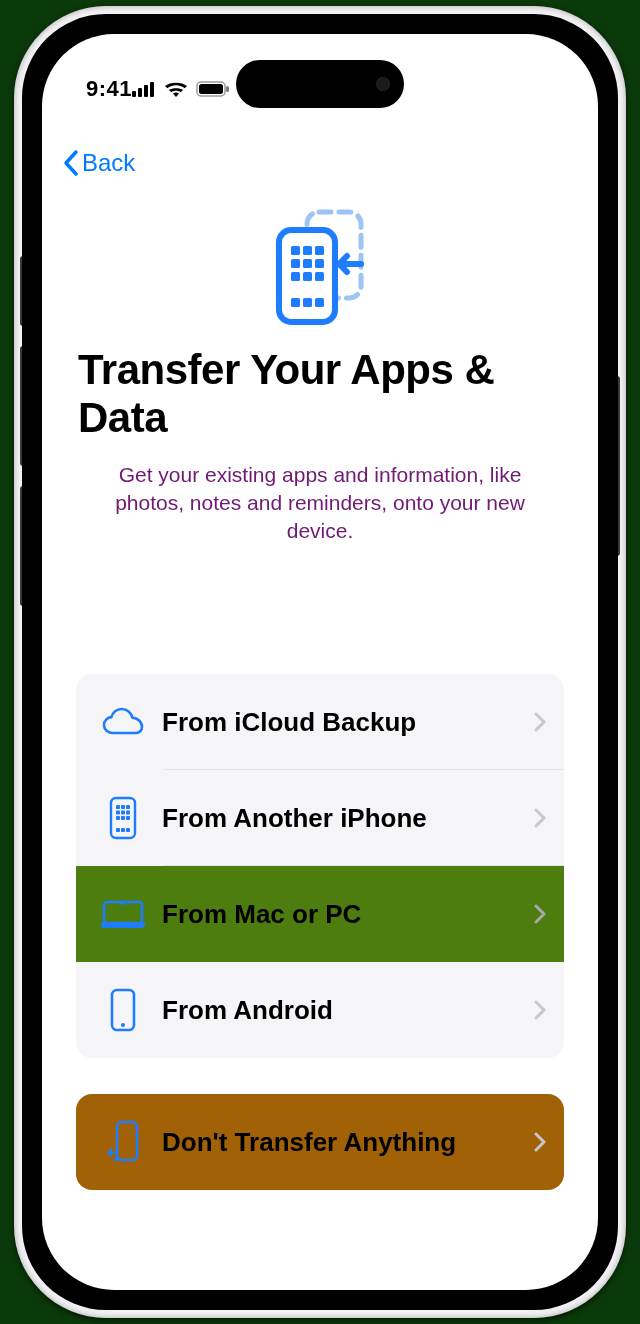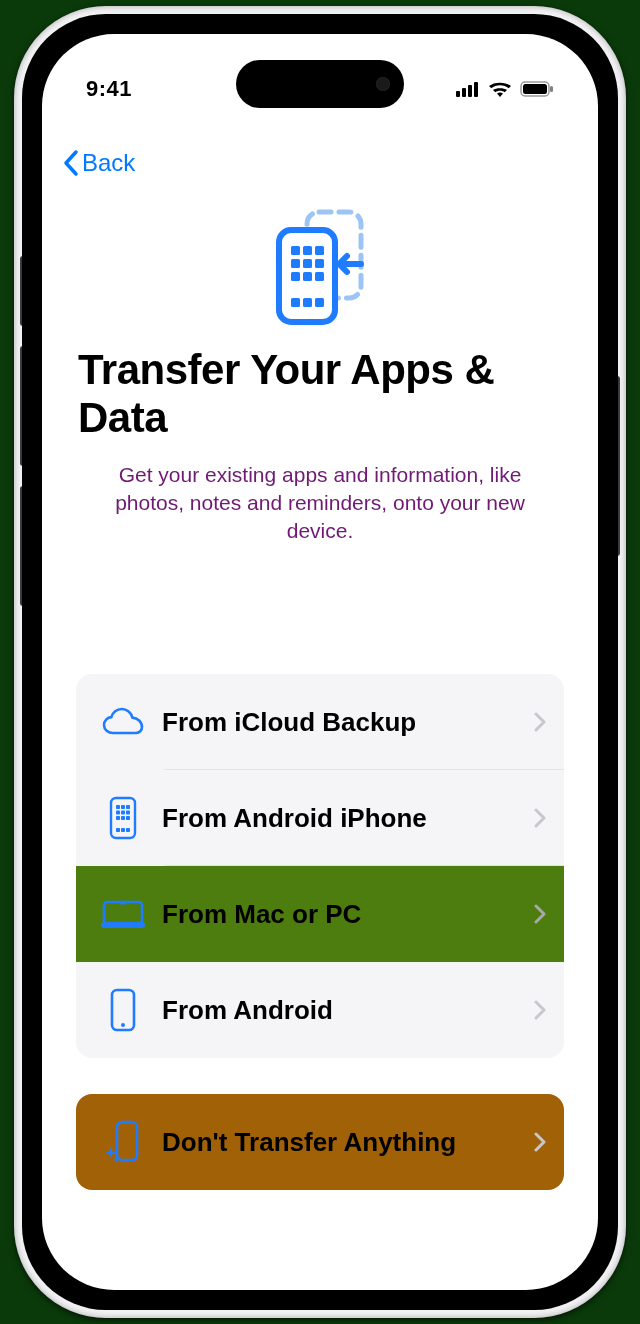--- a/index.html
+++ b/index.html
@@ -56,7 +56,7 @@
   .status {
     position: absolute; top: 0; left: 0; right: 0;
     height: 92px;
-    display: flex; align-items: center; justify-content: space-between;
+    display: flex; align-items: center; justify-content: flex-start;
     padding: 18px 44px 0 44px;
     font-weight: 600;
   }

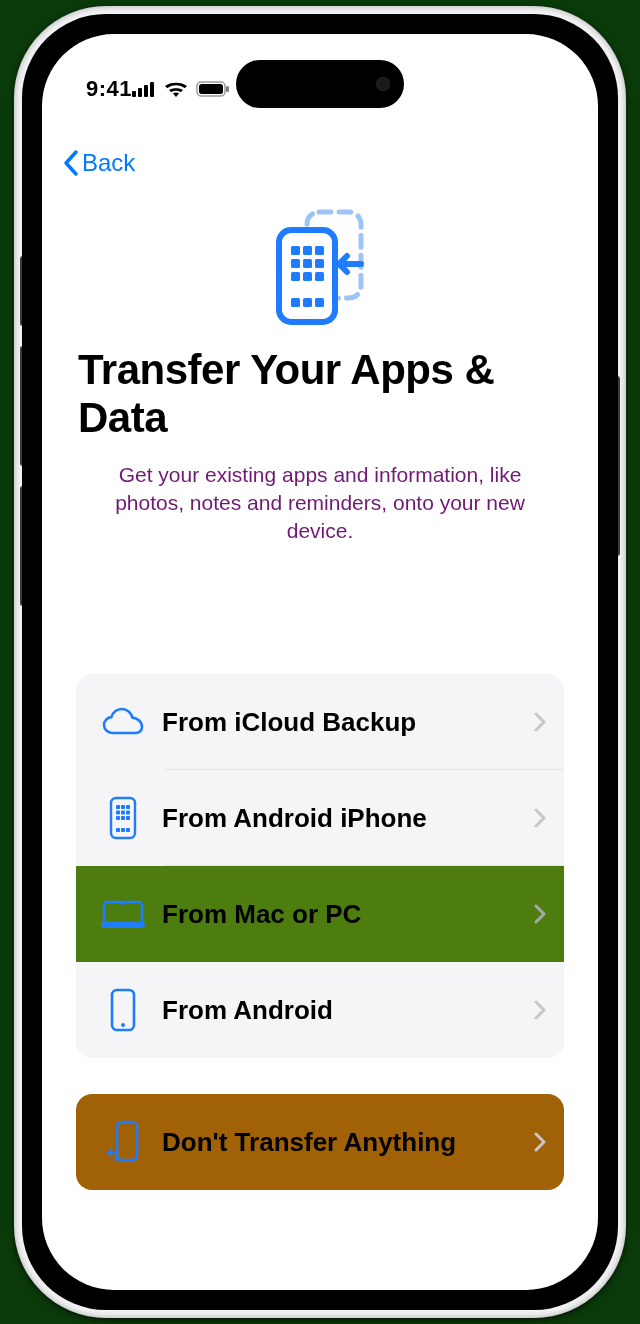--- a/index.html
+++ b/index.html
@@ -244,7 +244,7 @@
                 </g>
               </svg>
             </span>
-            <span class="row-label">From Android iPhone</span>
+            <span class="row-label">From Another iPhone</span>
             <span class="chev">
               <svg width="12" height="20" viewBox="0 0 12 20">
                   <path d="M2 2 L10 10 L2 18" fill="none" stroke="#c7c7cc" stroke-width="3" stroke-linecap="round" stroke-linejoin="round"></path>

